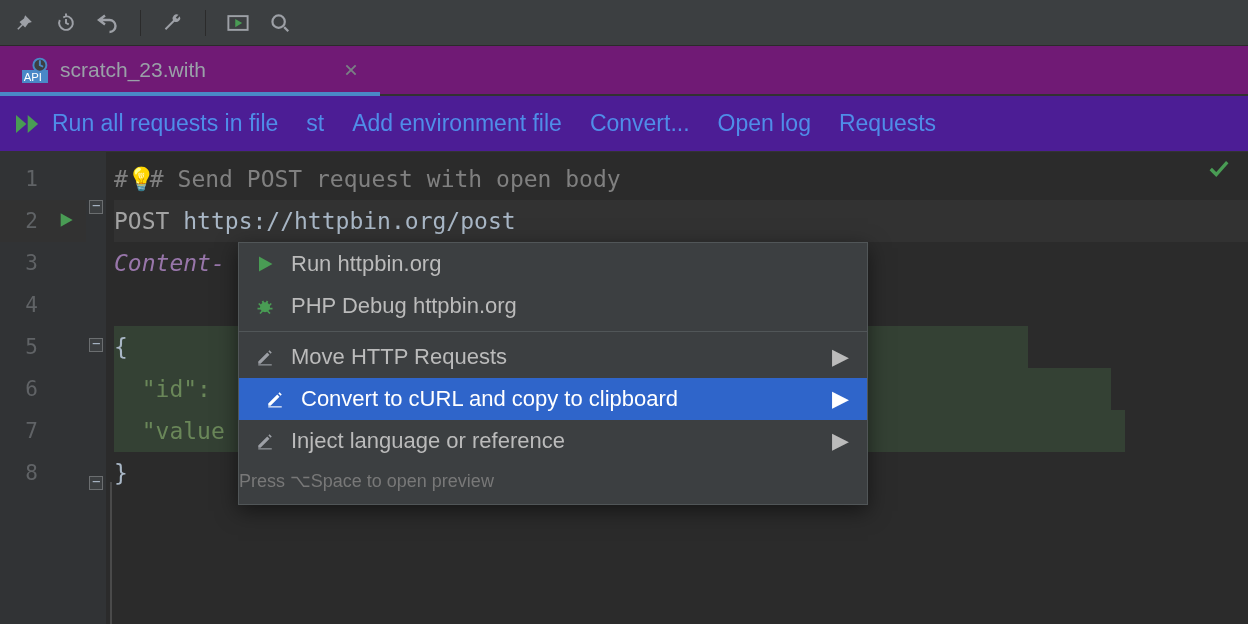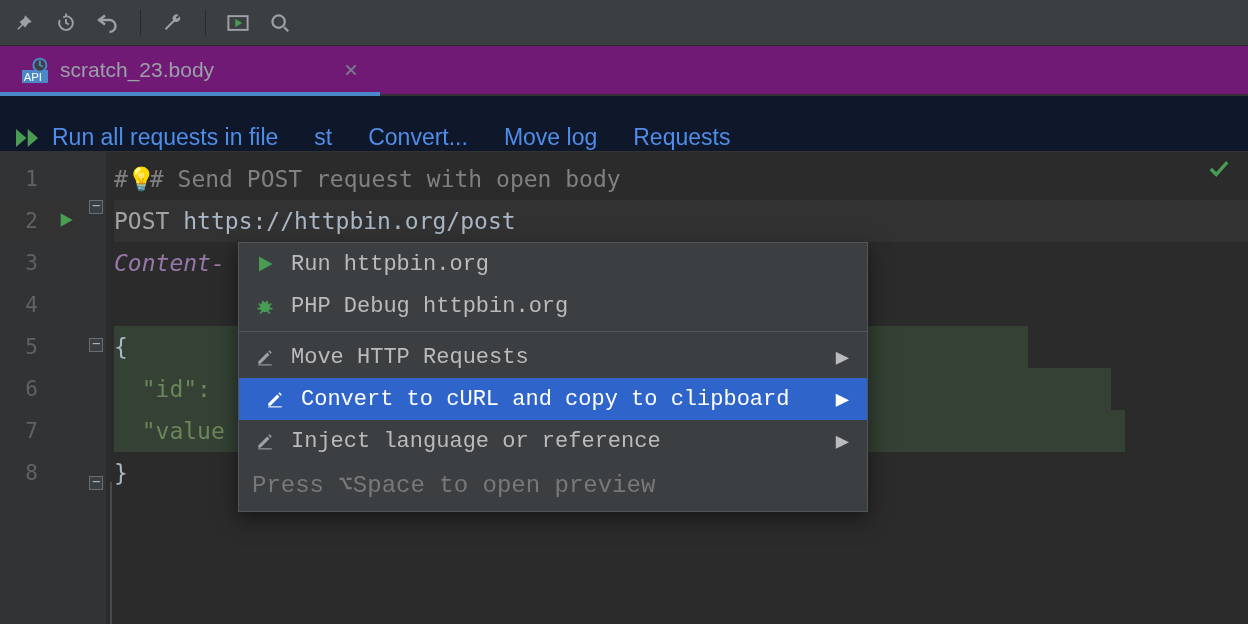--- a/index.html
+++ b/index.html
@@ -166,7 +166,7 @@
         <path d="M11 2v3l2 1" stroke="#4a88c7" stroke-width="1.2" fill="none"></path>
       </svg>
     </span>
-    <span class="tab-label">scratch_23.body</span>
+    <span class="tab-label">scratch_23.with</span>
     <span class="close">
       <svg width="14" height="14" viewBox="0 0 12 12">
           <path stroke="currentColor" stroke-width="1.6" d="M2 2l8 8M10 2l-8 8"></path>

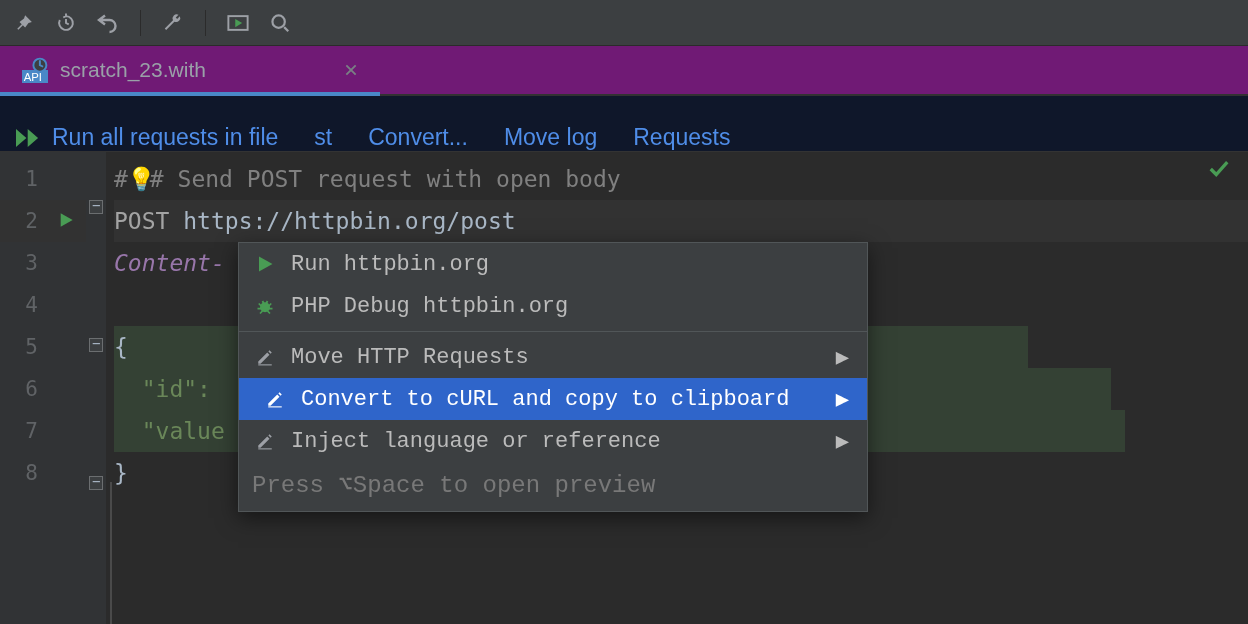--- a/index.html
+++ b/index.html
@@ -47,8 +47,8 @@
   }
   
   .action-bar {
-    height: 56px; background: #0f172a;
-    display: flex; align-items: flex-end; gap: 36px;
+    height: 56px; background: #4c1d95;
+    display: flex; align-items: center; gap: 28px;
     padding: 0 16px;
     border-bottom: 1px solid #333;
     font-family: Arial, sans-serif;

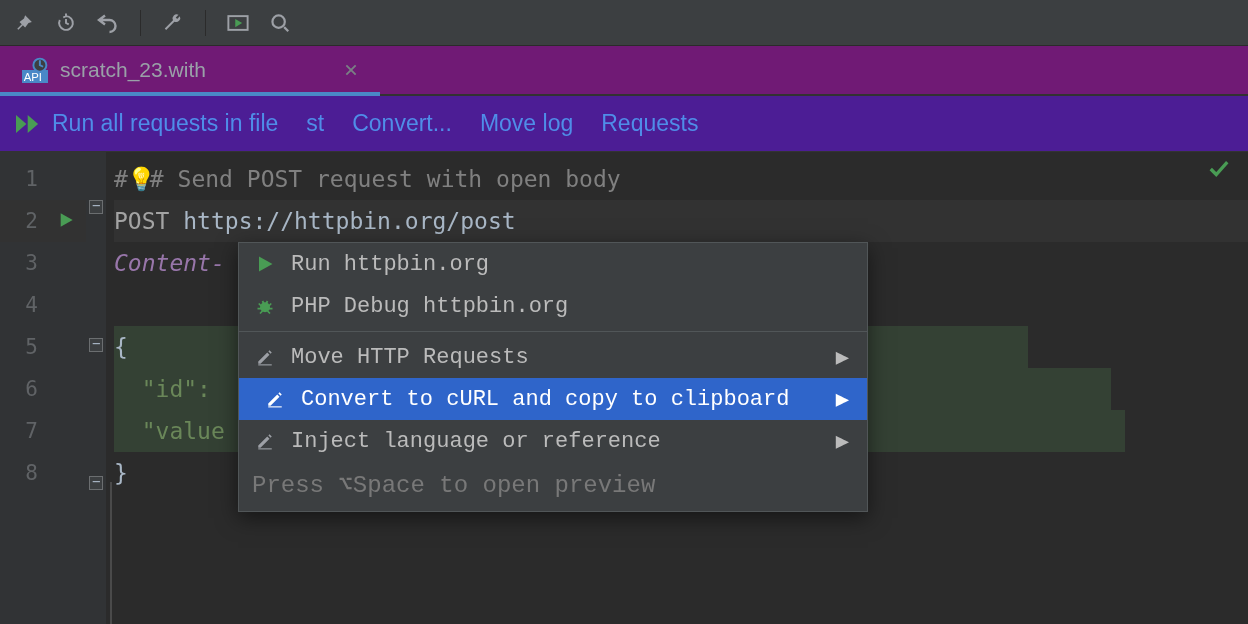--- a/index.html
+++ b/index.html
@@ -188,6 +188,9 @@
       <span>st</span>
     </div>
   <div class="item">
+      <span>Add environment file</span>
+    </div>
+  <div class="item">
       <span>Convert...</span>
     </div>
   <div class="item">

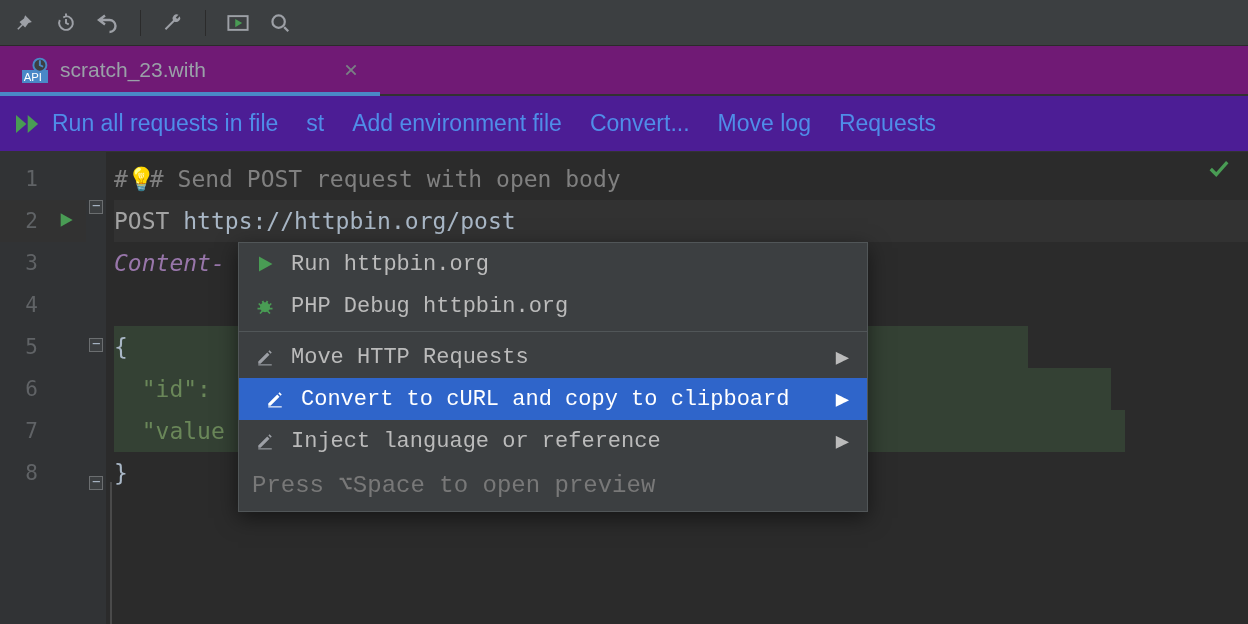--- a/index.html
+++ b/index.html
@@ -194,7 +194,7 @@
       <span>Convert...</span>
     </div>
   <div class="item">
-      <span>Move log</span>
+      <span>Open log</span>
     </div>
   <div class="item">
       <span>Requests</span>

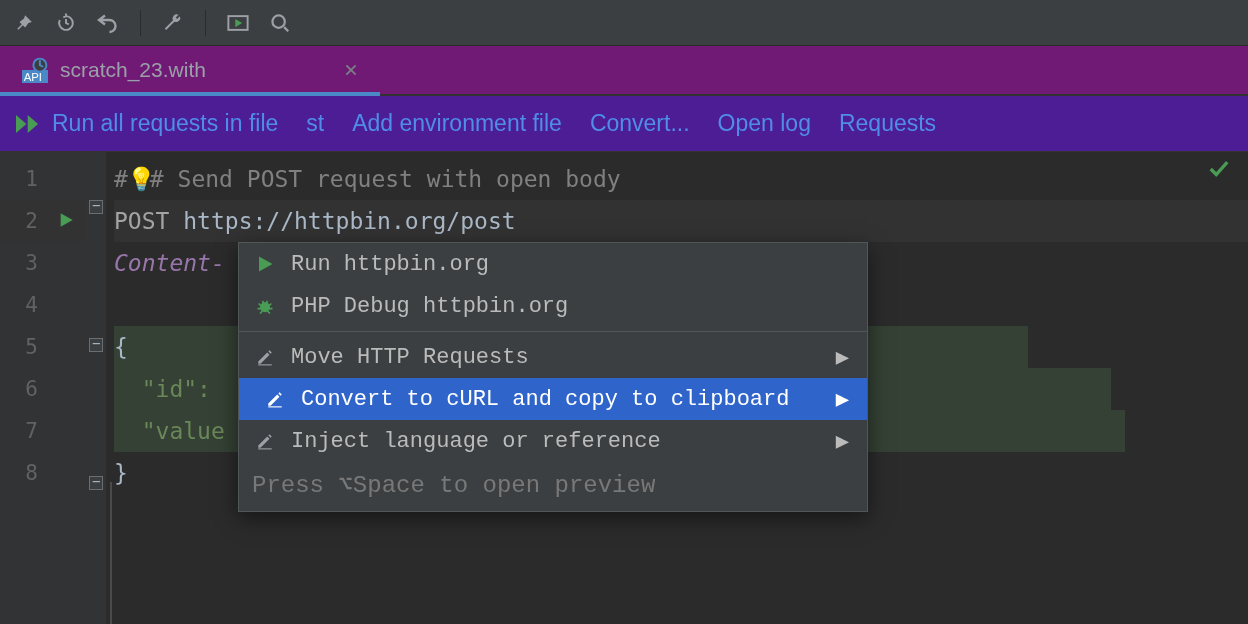--- a/index.html
+++ b/index.html
@@ -99,7 +99,7 @@
     width: 630px; background:#3c3f41;
     border: 1px solid #515658;
     box-shadow: 0 6px 20px rgba(0,0,0,0.5);
-    font-family: Liberation Mono, monospace;
+    font-family: Liberation Sans, sans-serif;
     font-size: 22px;
   }
   .context-menu .row{

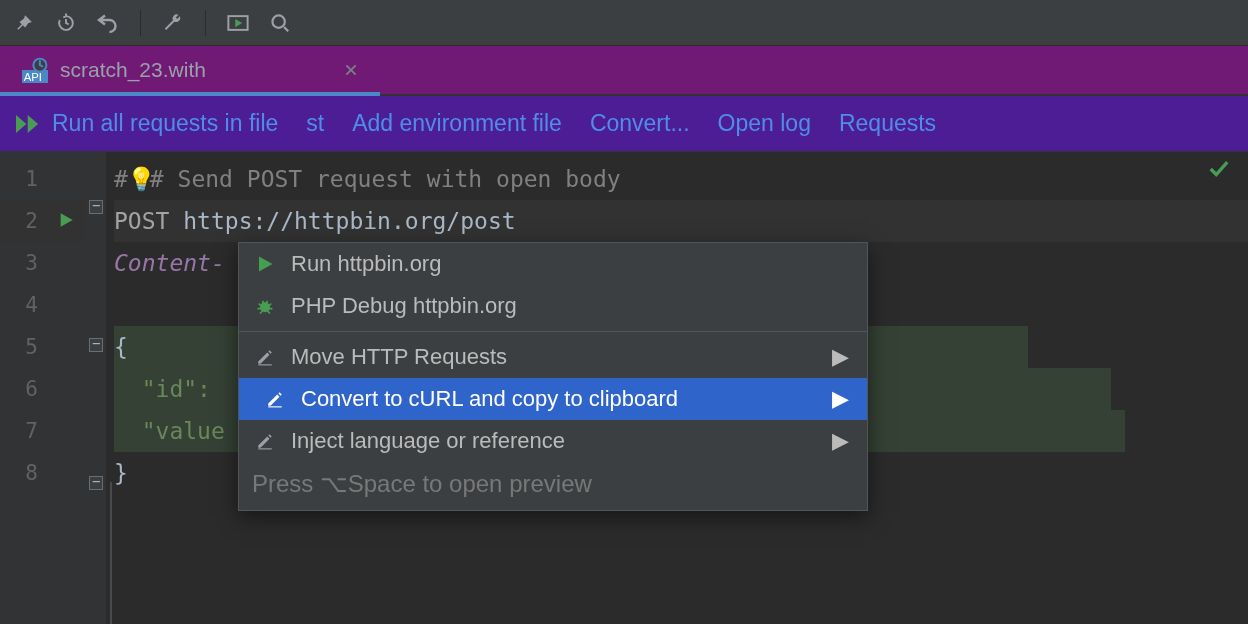--- a/index.html
+++ b/index.html
@@ -111,7 +111,7 @@
   .context-menu .row.selected{ background:#2f65ca; color:#ffffff;padding-left:24px;}
   .context-menu .row.selected .menu-icon, .context-menu .row.selected .arrow{color:#ffffff;}
   .context-menu .sep{ height:1px; background:#515658; margin:4px 0;}
-  .context-menu .hint{ padding: 8px 13px 12px; color:#787878; font-size:24px;}
+  .context-menu .hint{ padding: 8px 0 12px; color:#787878; font-size:18px;}
   .vertical-guide{
     position:absolute; left:110px; top:330px; width:2px; height:142px; background:#4a4a4a;
   }

